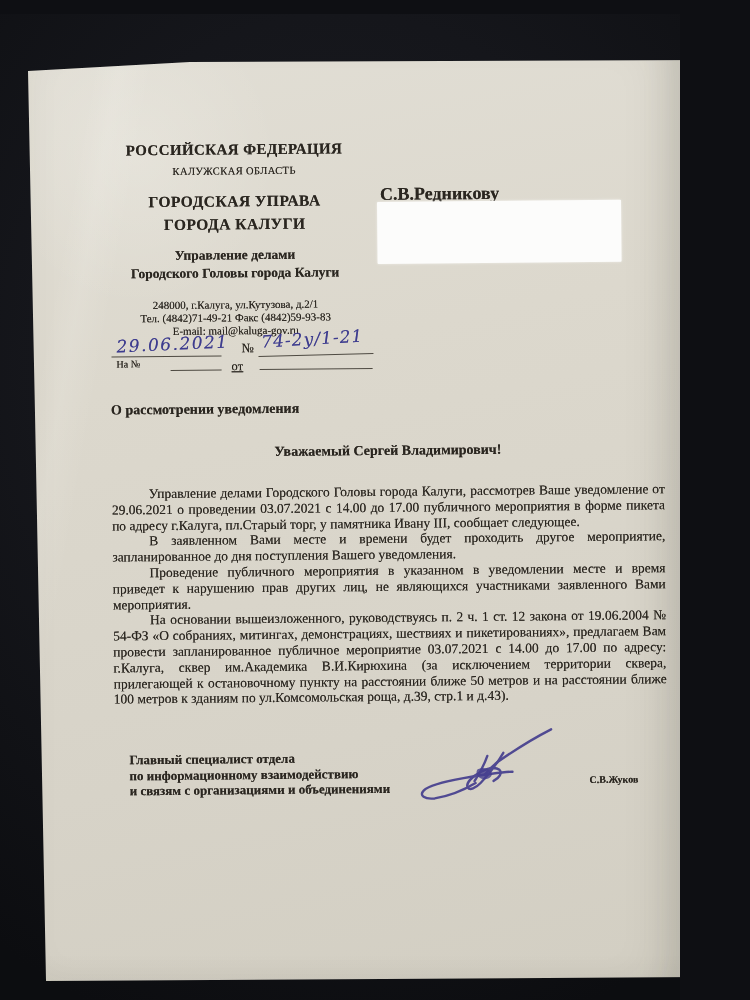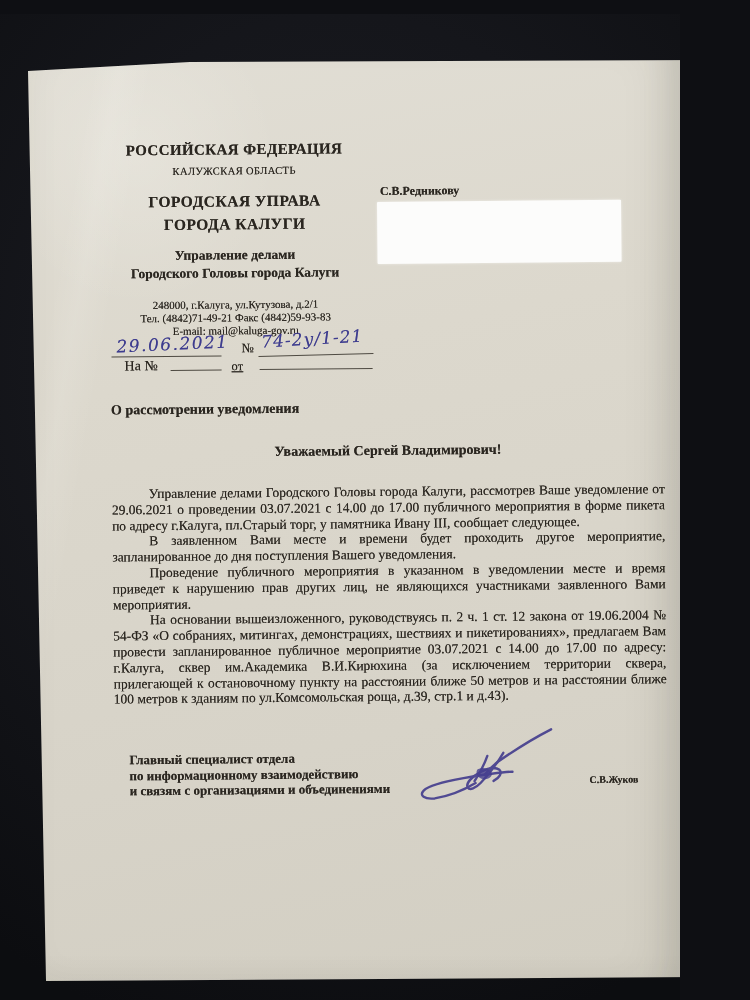--- a/index.html
+++ b/index.html
@@ -72,7 +72,7 @@
         </div>
       </div>
 
-      <div class="abs b soft" style="left:383px;top:170px;font-size:12px;">С.В.Редникову</div>
+      <div class="abs b soft" style="left:383px;top:170px;font-size:18px;">С.В.Редникову</div>
       <div class="redact" style="left:380px;top:188px;width:244px;height:62px;"></div>
 
       <div class="abs hand" style="left:118px;top:318px;font-size:17px;letter-spacing:1.5px;transform:rotate(-2deg);">29.06.2021</div>

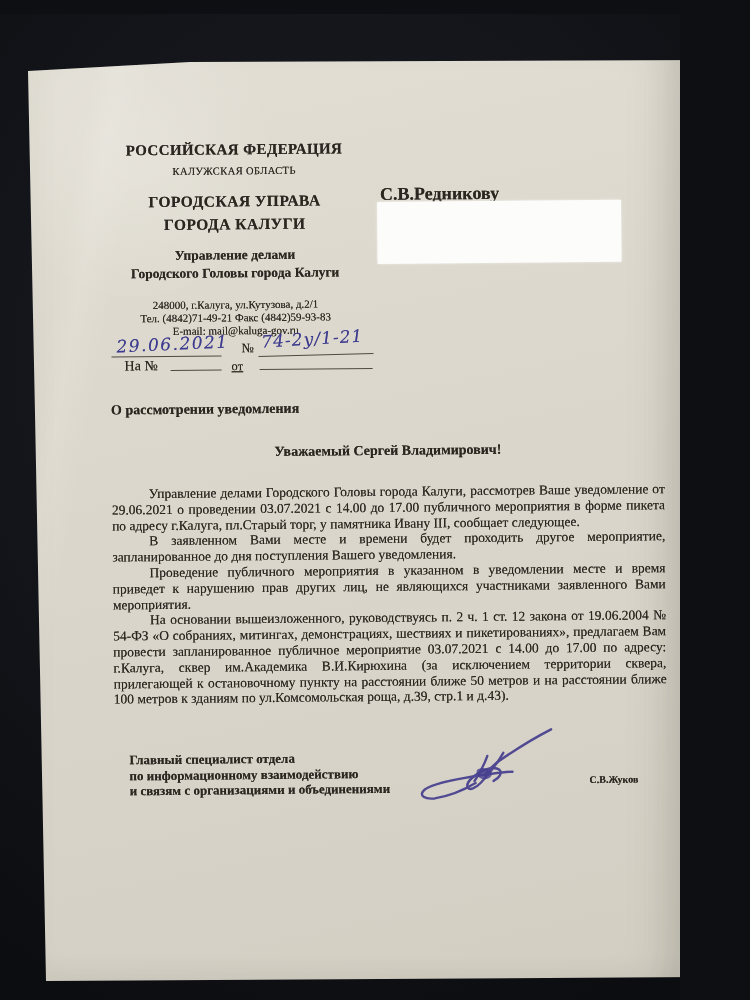--- a/index.html
+++ b/index.html
@@ -80,7 +80,7 @@
       <div class="abs soft" style="left:243px;top:325px;font-size:13px;">№</div>
       <div class="abs hand" style="left:263px;top:314px;font-size:17px;letter-spacing:1px;transform:rotate(-3deg);">74-2у/1-21</div>
       <div class="rule" style="left:260px;top:340px;width:115px;transform:rotate(-1deg);"></div>
-      <div class="abs soft" style="left:126px;top:342px;font-size:14px;">На №</div>
+      <div class="abs soft" style="left:118px;top:342px;font-size:10px;">На №</div>
       <div class="rule" style="left:172px;top:354px;width:51px;"></div>
       <div class="abs soft" style="left:233px;top:344px;font-size:12.5px;text-decoration:underline;">от</div>
       <div class="rule" style="left:261px;top:354px;width:113px;"></div>

